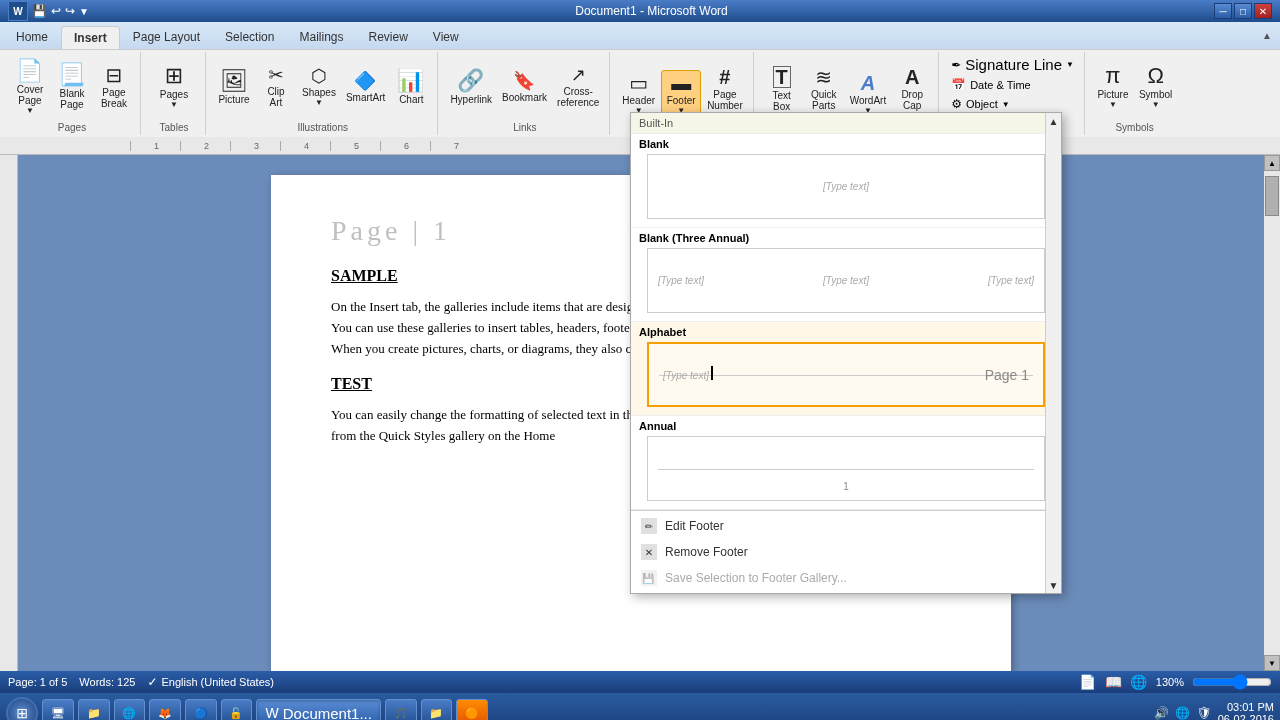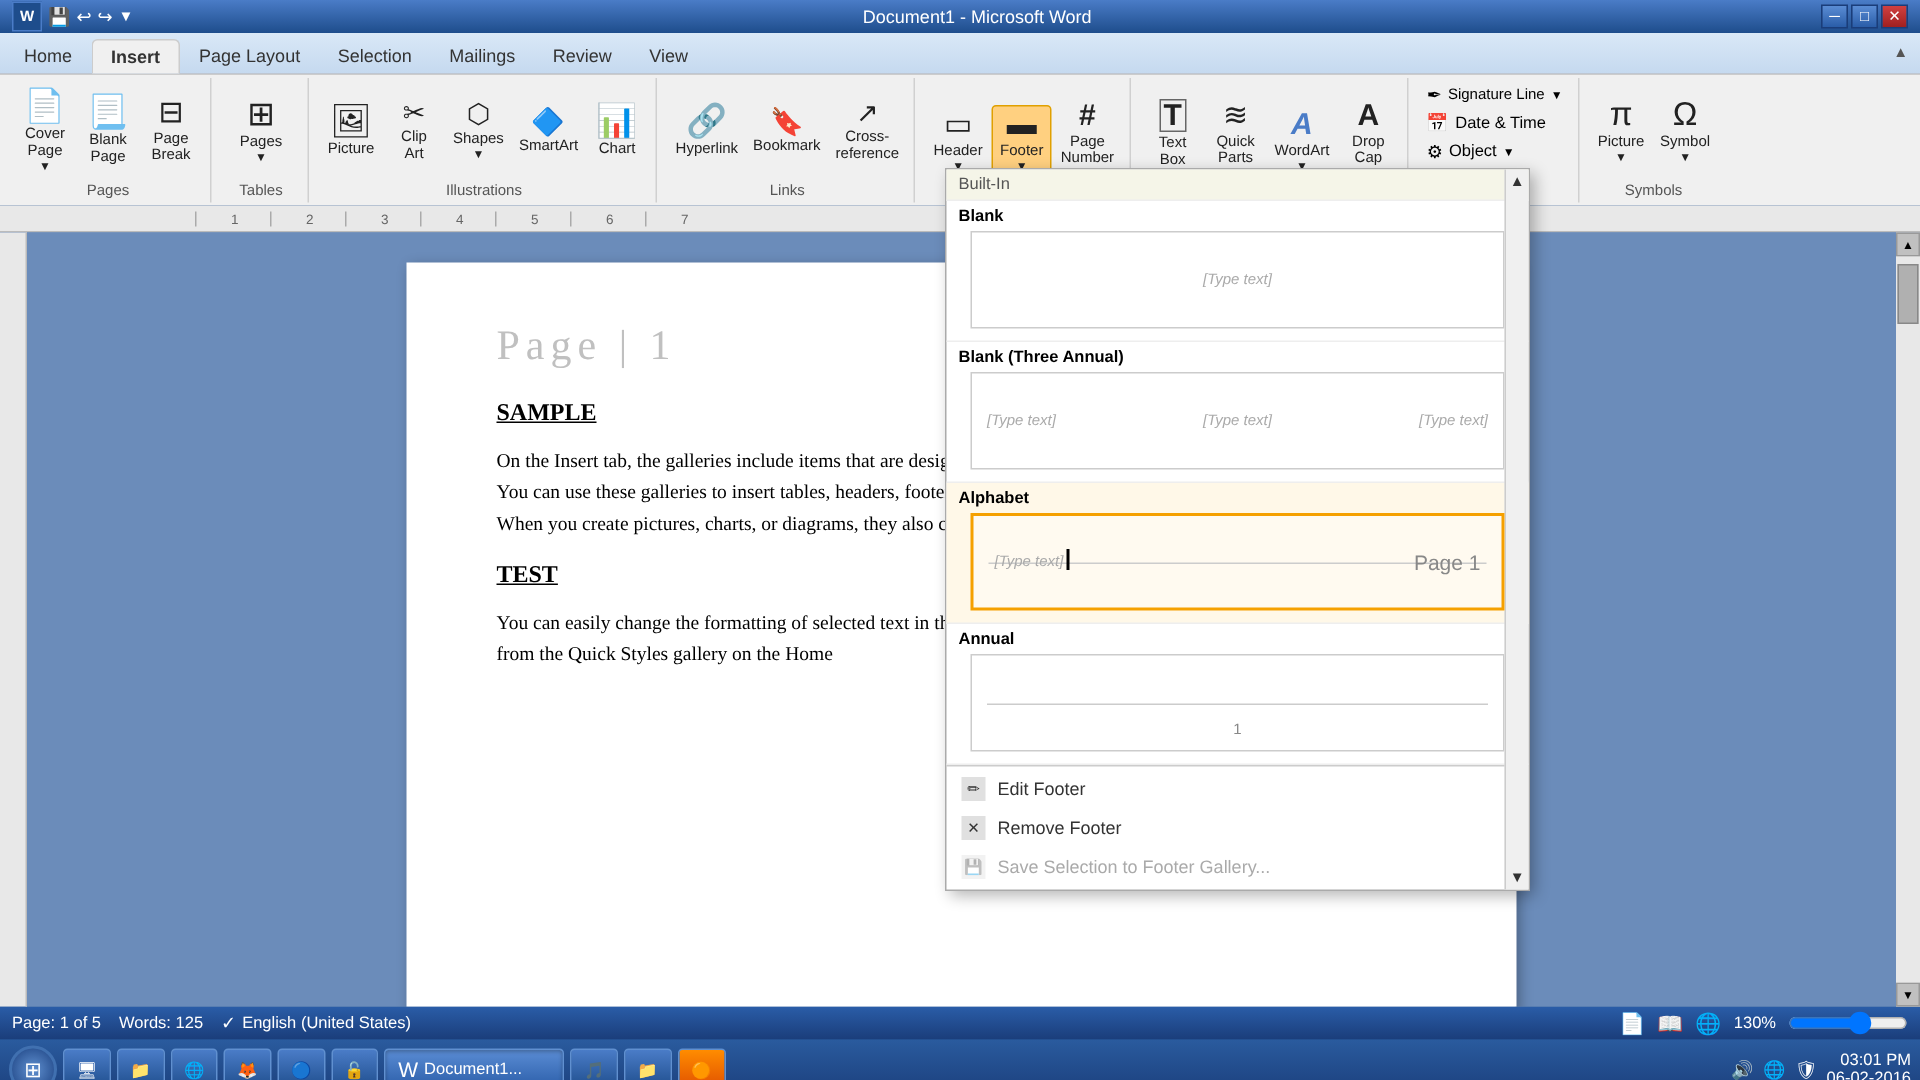--- a/index.html
+++ b/index.html
@@ -572,7 +572,7 @@
     <div class="ribbon-buttons" style="flex-direction:column;align-items:flex-start;gap:1px;">
       <div style="display:flex;align-items:center;gap:4px;padding:2px 4px;cursor:pointer;border-radius:2px;">
         <span style="font-size:12px;">✒</span>
-        <span style="font-size:10px;">Signature Line</span>
+        <span style="font-size:15px;">Signature Line</span>
         <span style="font-size:8px;">▼</span>
       </div>
       <div style="display:flex;align-items:center;gap:4px;padding:2px 4px;cursor:pointer;border-radius:2px;">

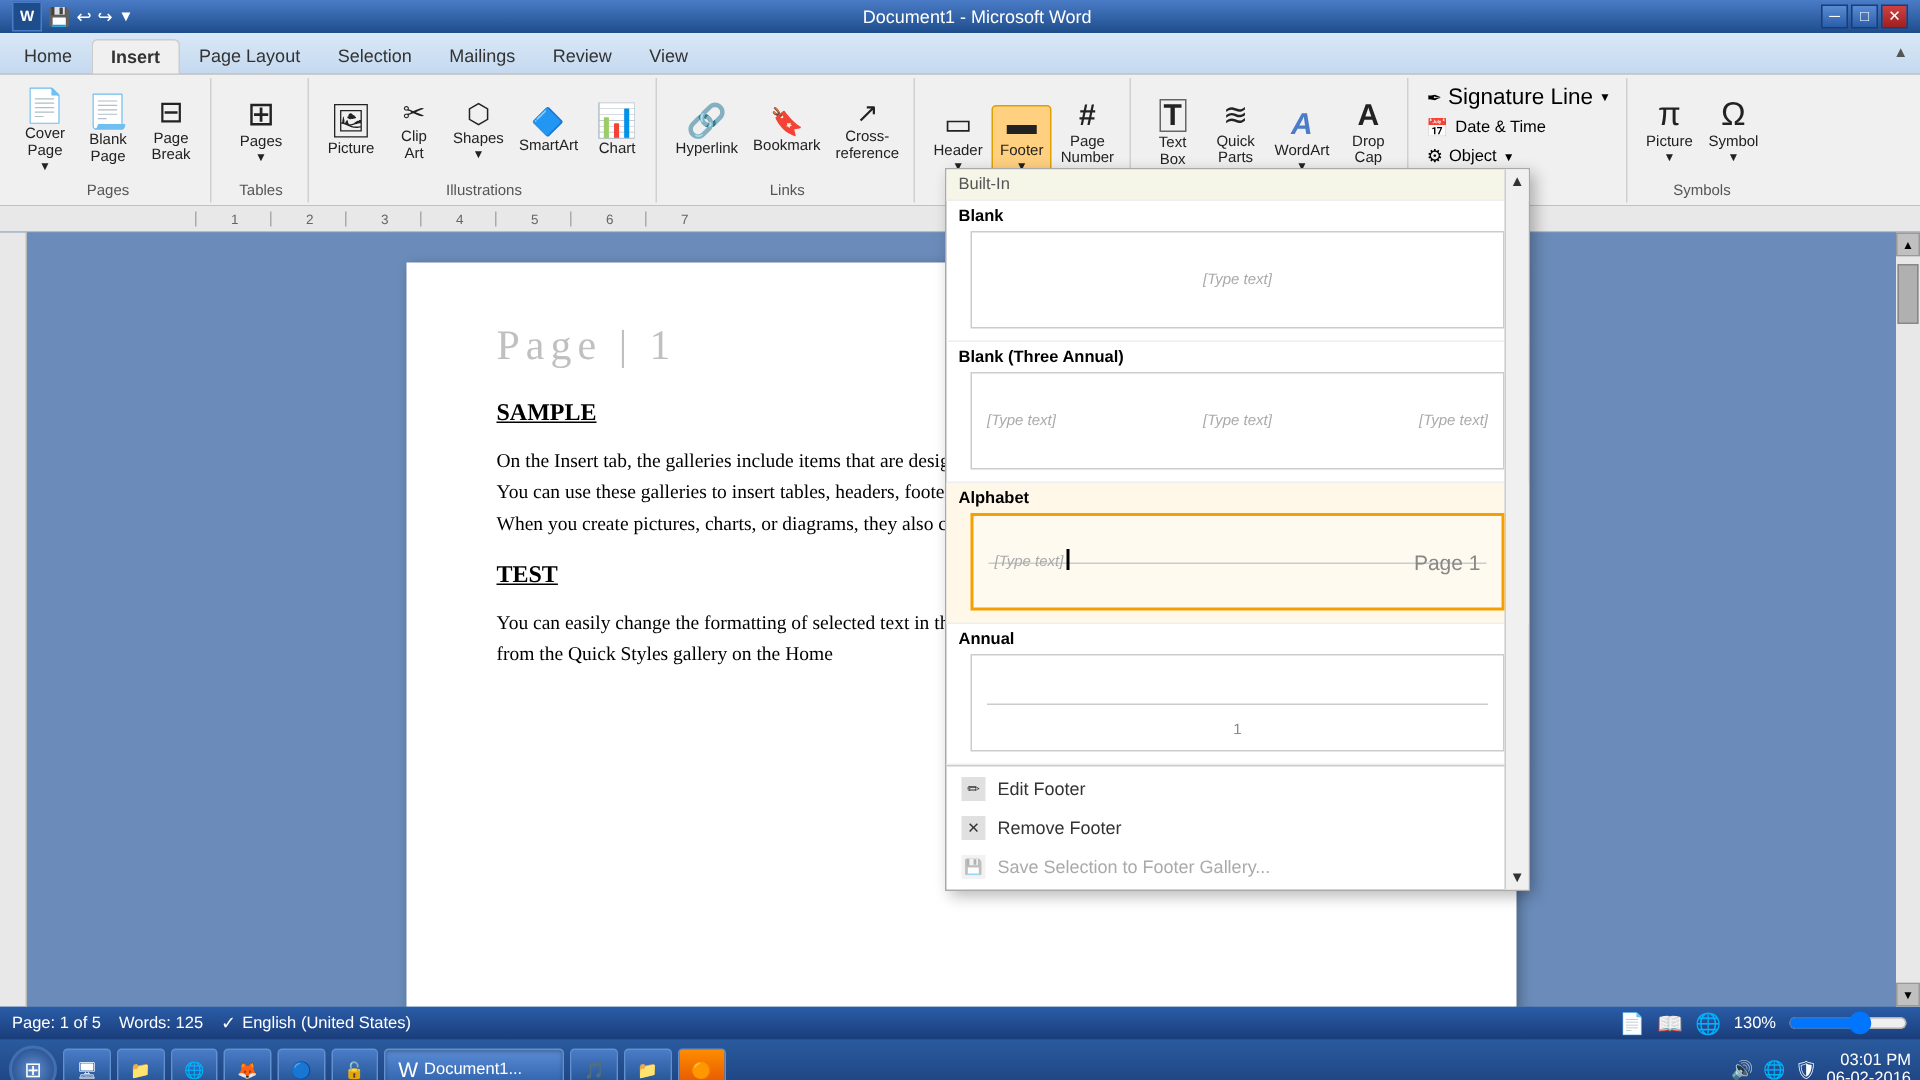--- a/index.html
+++ b/index.html
@@ -288,7 +288,7 @@
       position: absolute;
       top: 112px;
       left: 630px;
-      width: 390px;
+      width: 432px;
       background: white;
       border: 1px solid #aaa;
       box-shadow: 3px 3px 10px rgba(0,0,0,0.3);

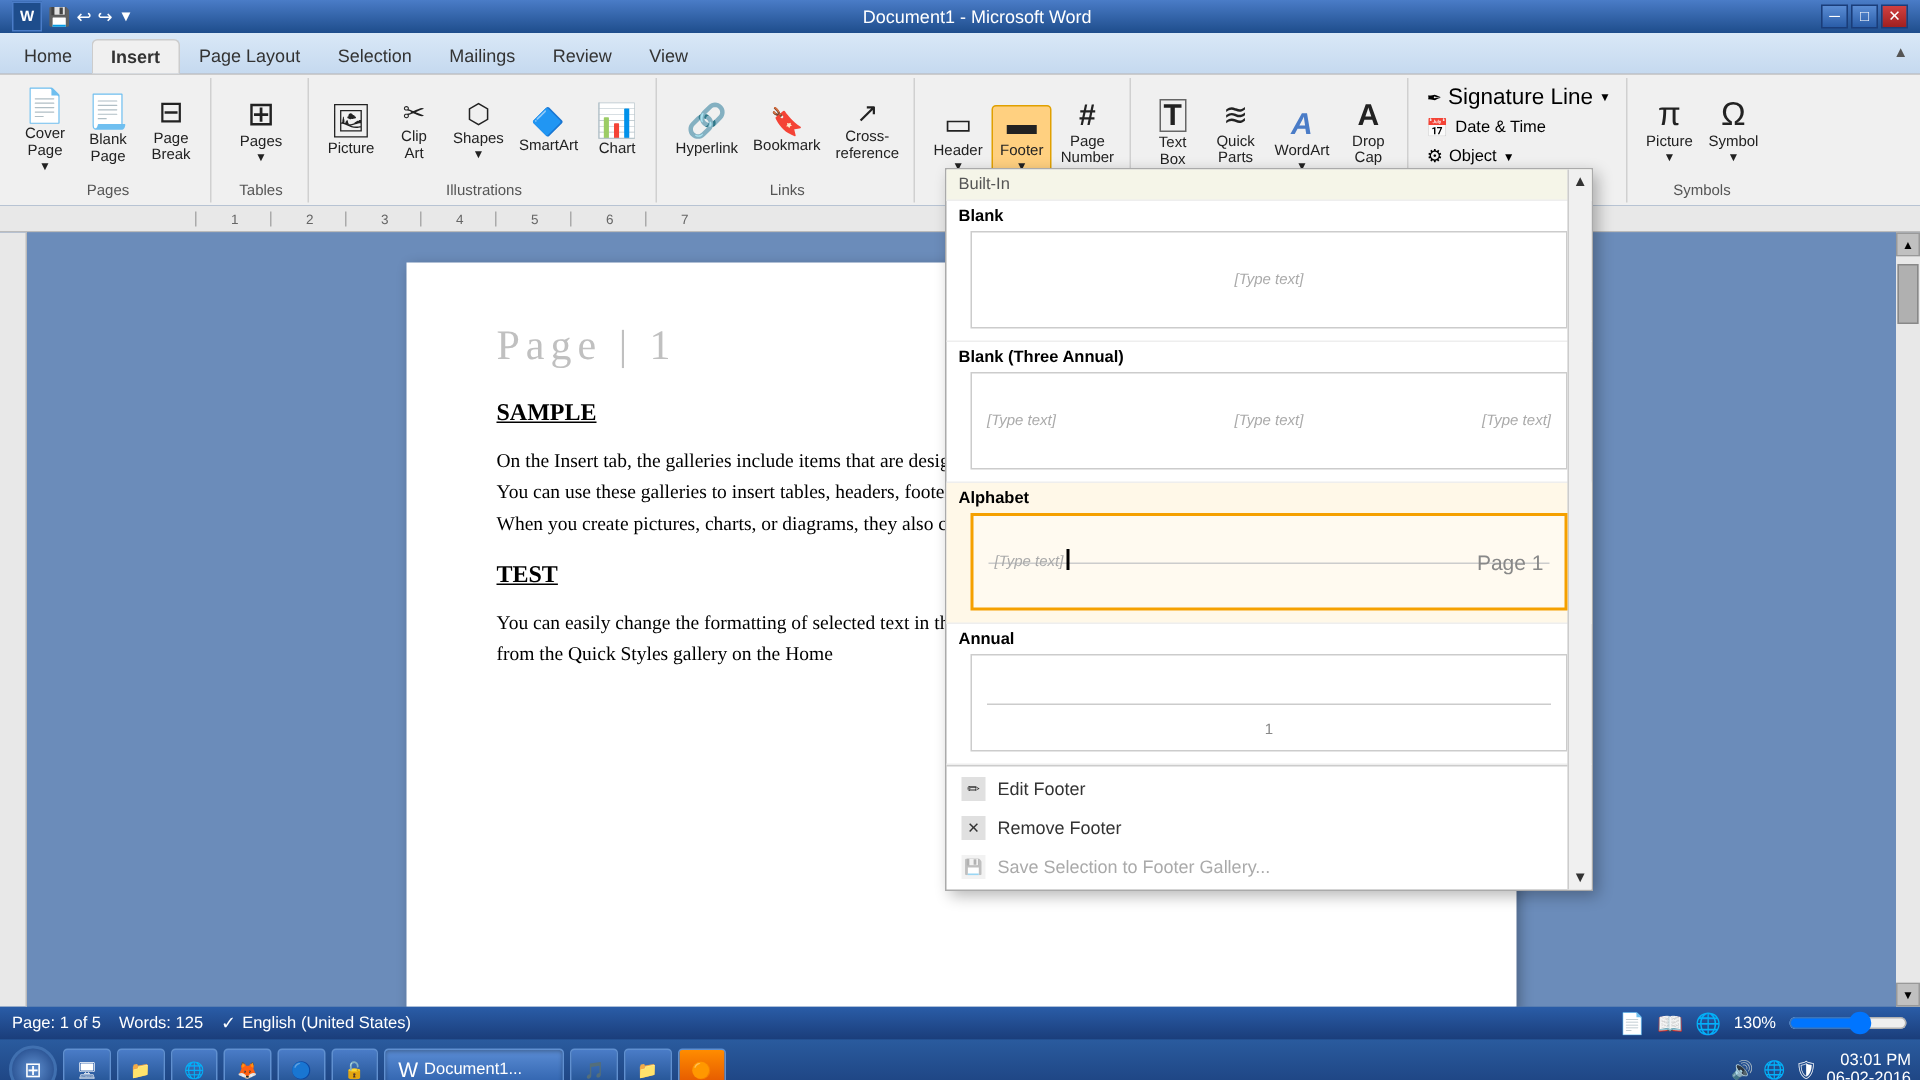--- a/index.html
+++ b/index.html
@@ -728,7 +728,7 @@
   <div class="taskbar-btn">🔓</div>
   <div class="taskbar-btn active" style="min-width:120px;">
     <span style="font-size:14px;">W</span>
-    <span style="font-size:11px;">Document1...</span>
+    <span style="font-size:15px;">Document1...</span>
   </div>
   <div class="taskbar-btn">🎵</div>
   <div class="taskbar-btn">📁</div>

